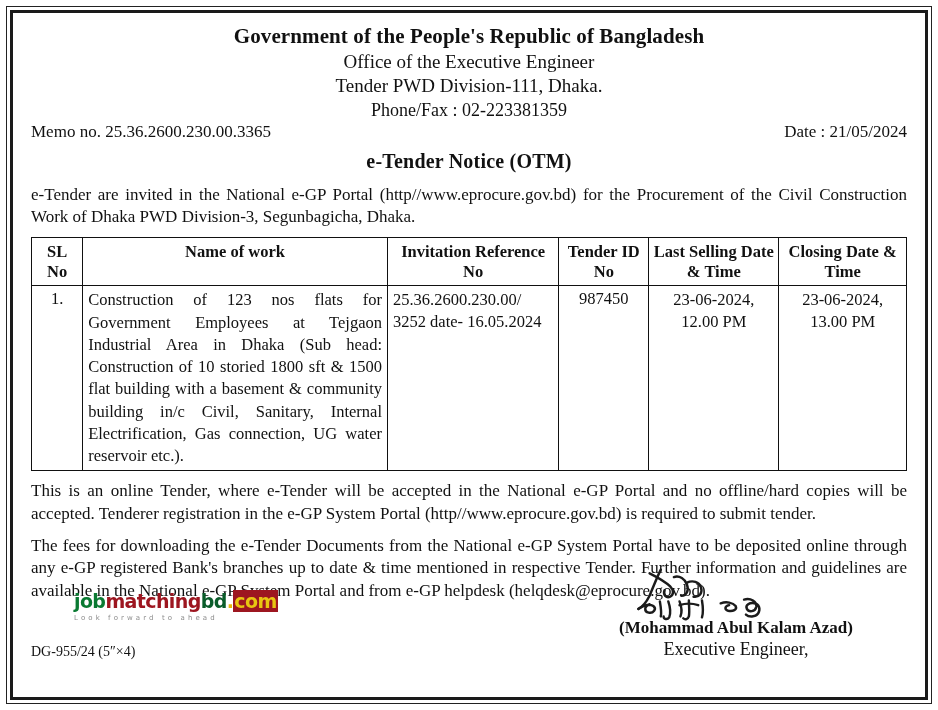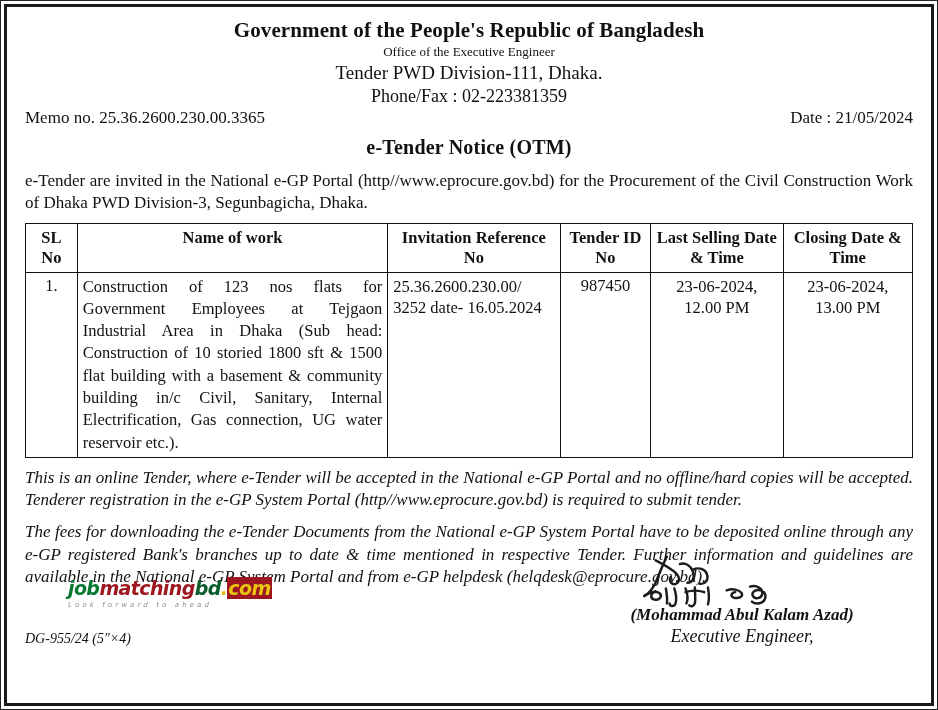--- a/index.html
+++ b/index.html
@@ -21,6 +21,7 @@
     box-sizing: border-box;
     width: 938px;
     height: 710px;
+    padding: 6px;
     background: #ffffff;
   }
   #notice-frame-outer {

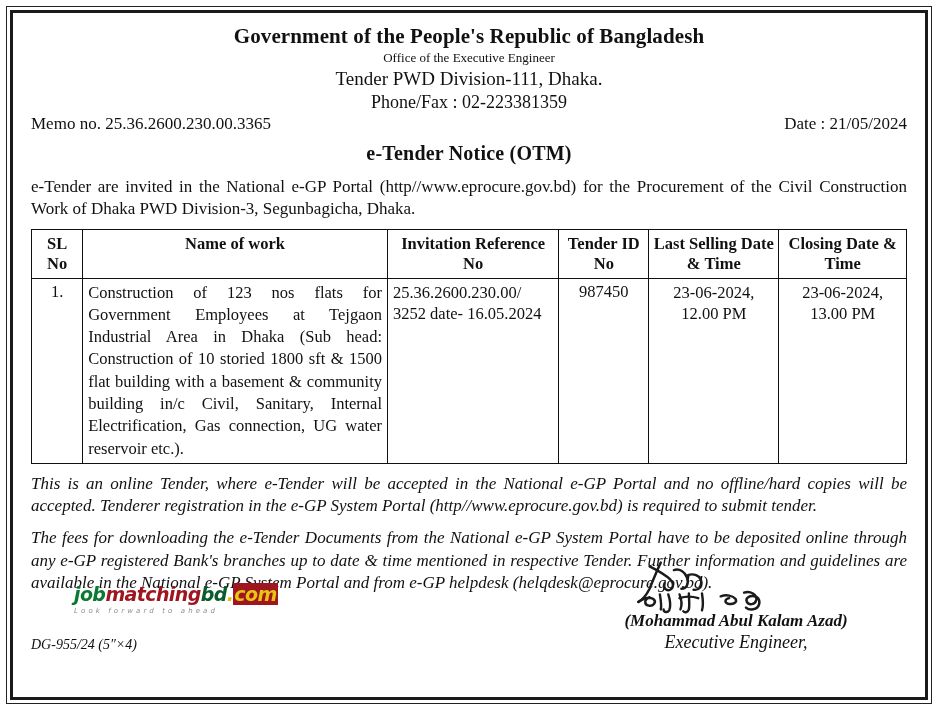--- a/index.html
+++ b/index.html
@@ -50,7 +50,7 @@
     font-weight: bold;
     letter-spacing: .1px;
   }
-  #office-name { font-size: 13px; text-align: center; }
+  #office-name { font-size: 19px; text-align: center; }
   #division-name { font-size: 19px; }
   #phone-fax { font-size: 18px; }
 

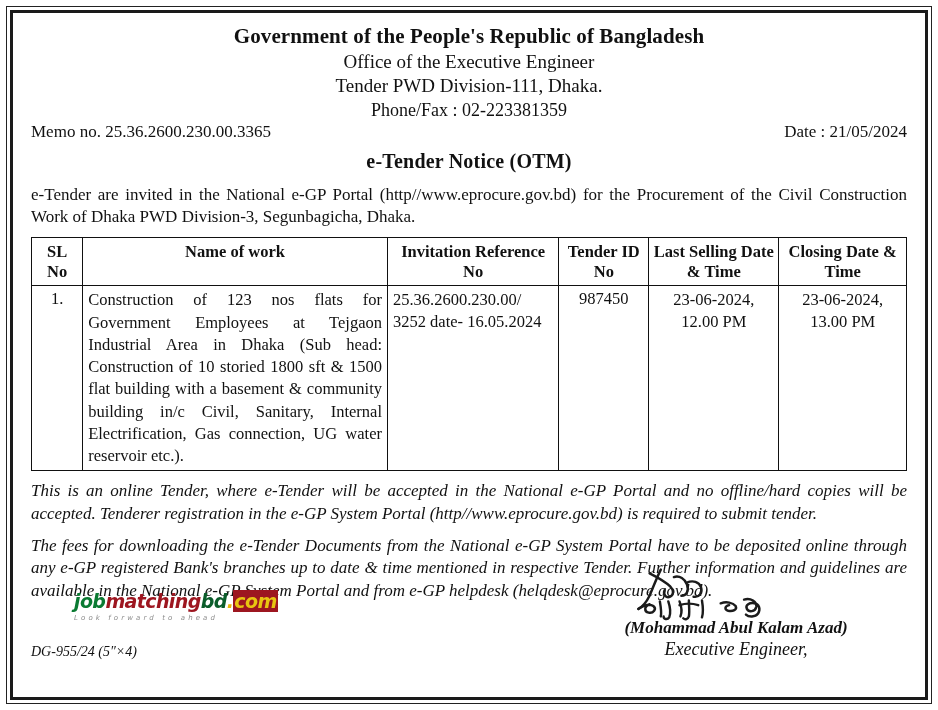--- a/index.html
+++ b/index.html
@@ -123,7 +123,6 @@
   
   #footer-area {
     position: relative;
-    font-style: italic;
   }
 
   #signature-block {

